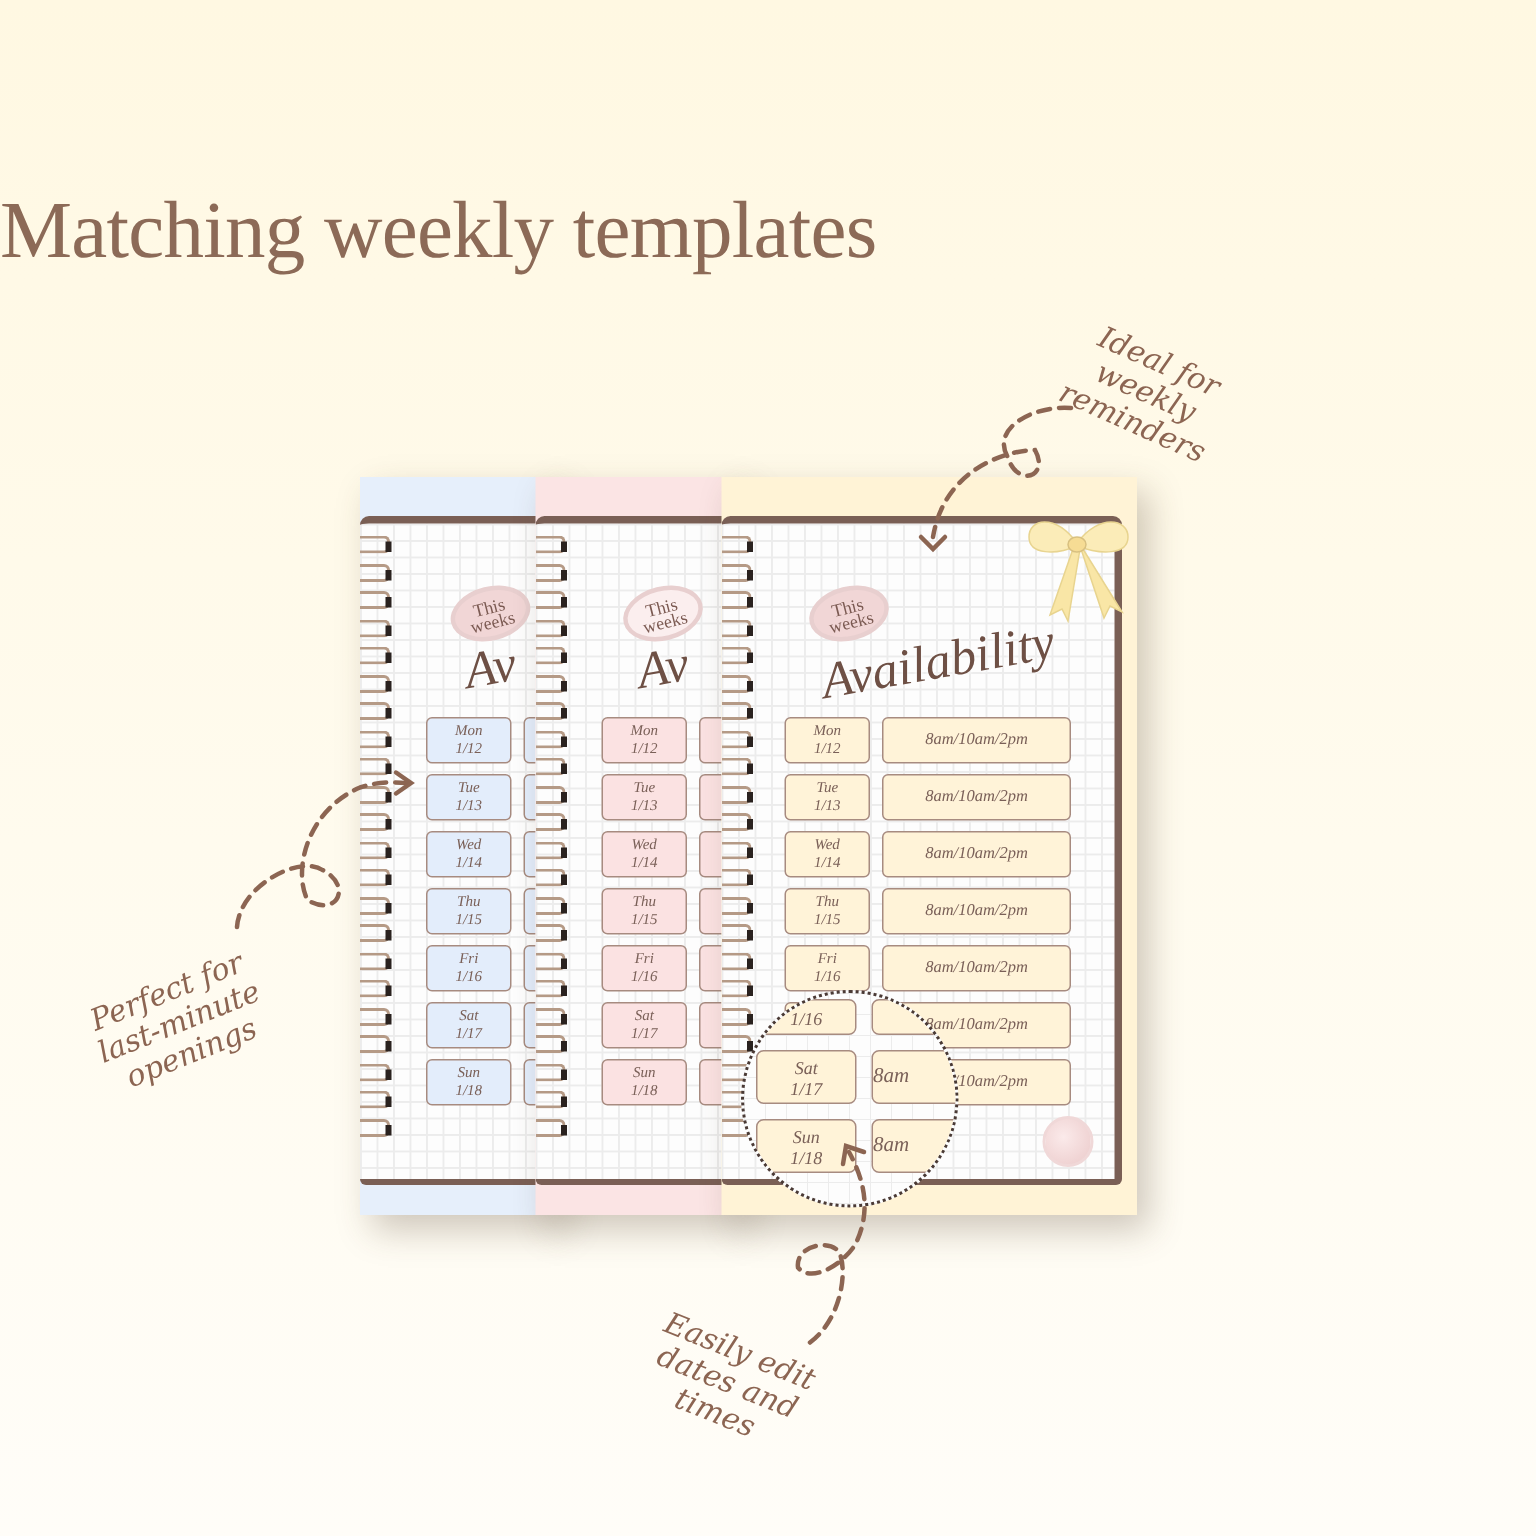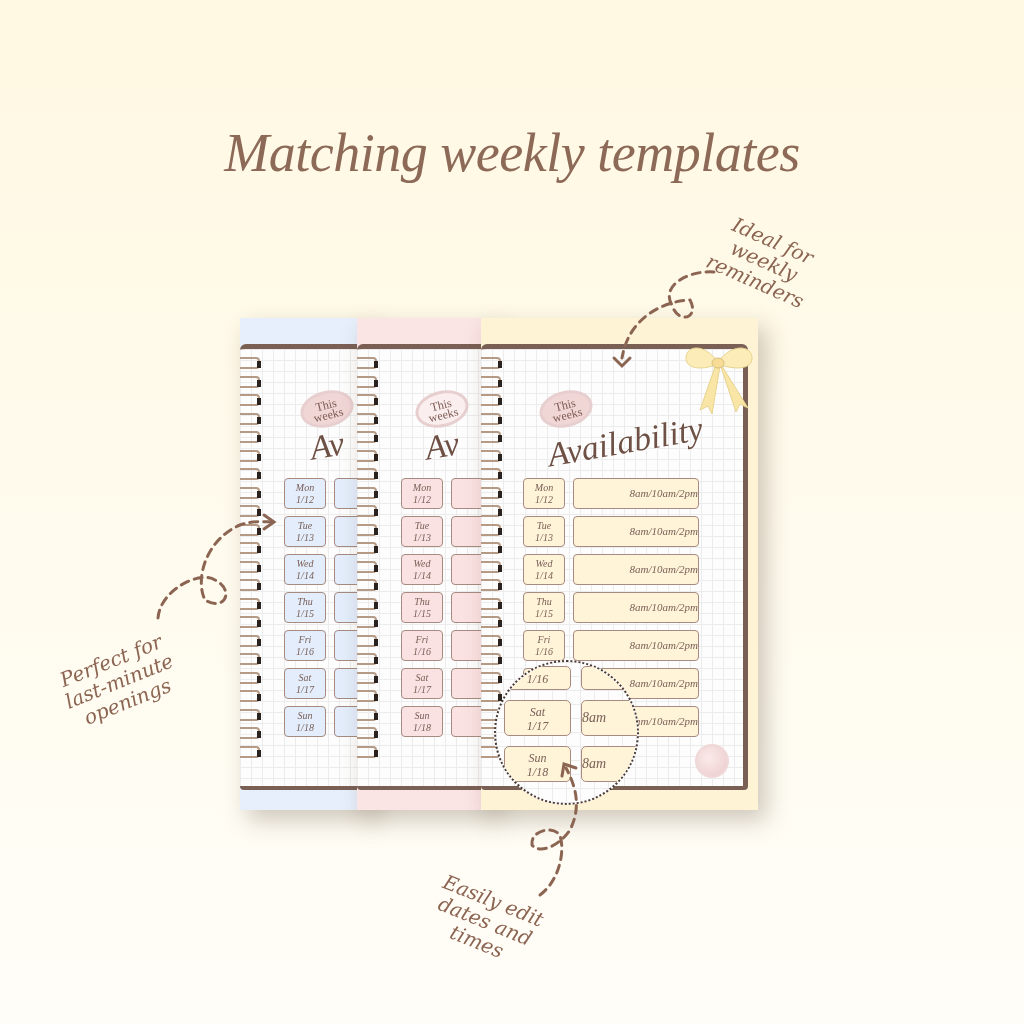--- a/index.html
+++ b/index.html
@@ -11,8 +11,8 @@
     color: #8a6552;
   }
   .headline {
-    position: absolute; left: 0; top: 122px; width: 1024px; text-align: center;
-    font-family: "Liberation Serif", serif; font-style: italic;
+    position: absolute; left: 0; top: 122px; width: 1024px; 
+    font-family: "Liberation Serif", serif; 
     font-size: 54px; color: #8c6a57; letter-spacing: -0.5px;
   }
   

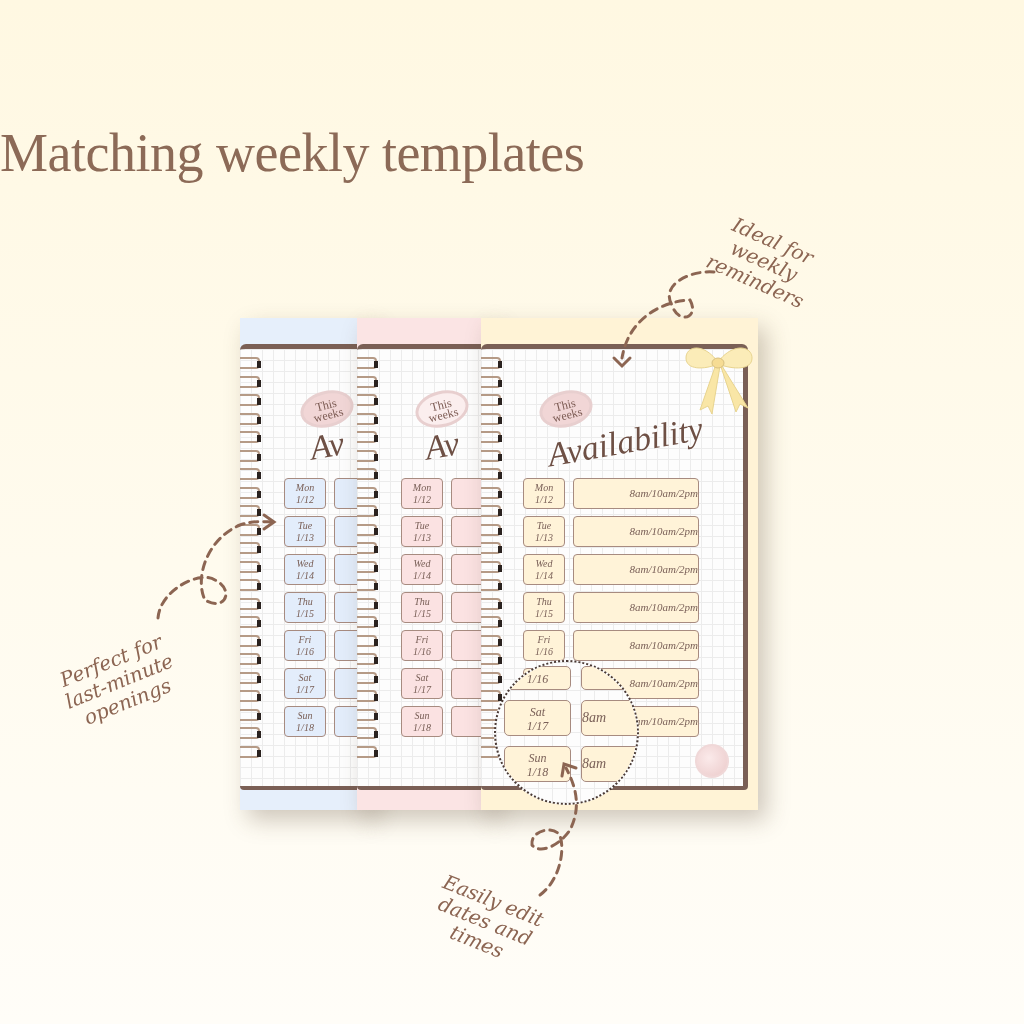--- a/index.html
+++ b/index.html
@@ -64,7 +64,7 @@
   .rows { position: absolute; top: 129px; display: flex; flex-direction: column; gap: 7px; }
   .row { display: flex; gap: 8px; }
   .day {
-    width: 42px; height: 31px; border: 1px solid #a78b80; border-radius: 4px;
+    width: 57px; height: 31px; border: 1px solid #a78b80; border-radius: 4px;
     font-family: "Liberation Serif", serif; font-style: italic; font-size: 10px;
     line-height: 12px; text-align: center; padding-top: 3px; color: #7a6058;
   }

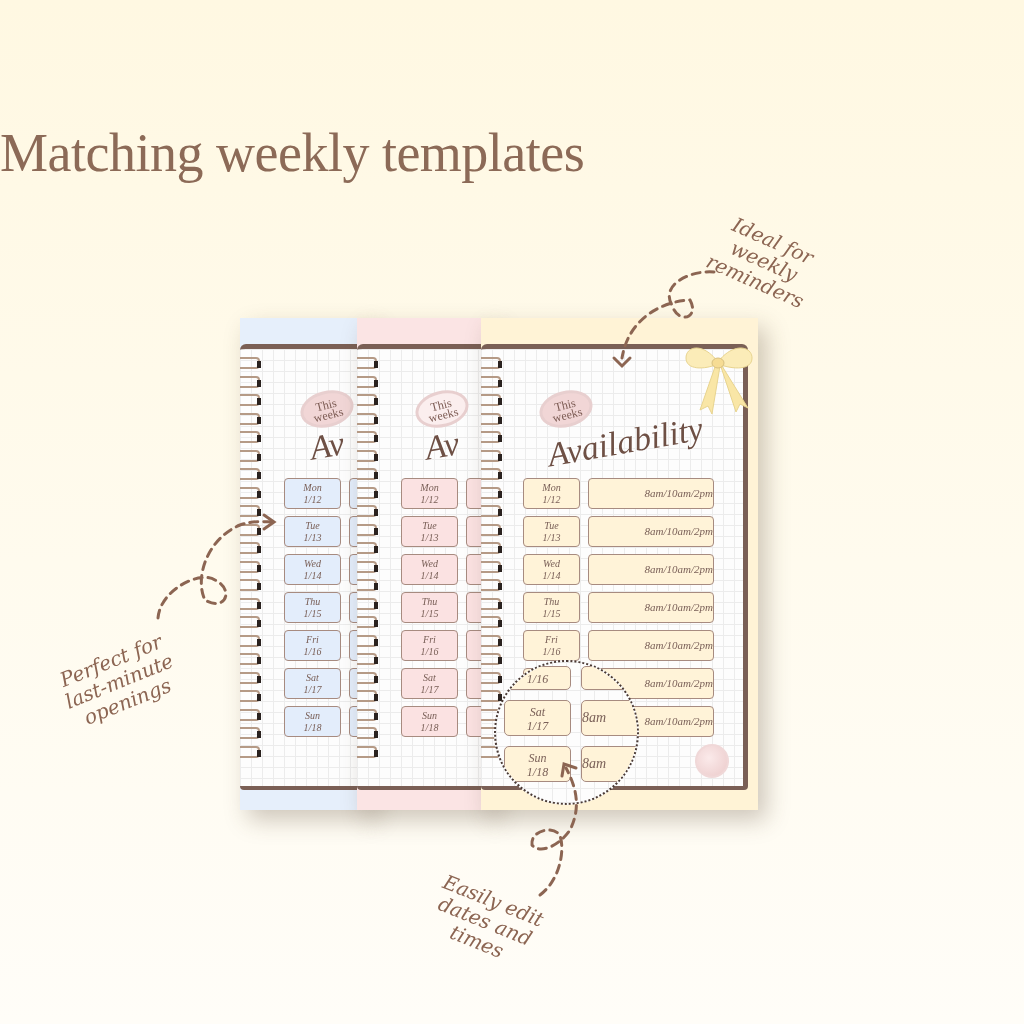--- a/index.html
+++ b/index.html
@@ -71,7 +71,7 @@
   .time {
     width: 126px; height: 31px; border: 1px solid #a78b80; border-radius: 4px;
     font-family: "Liberation Serif", serif; font-style: italic; font-size: 11px;
-    line-height: 29px; text-align: right; color: #7a6058;
+    line-height: 29px; text-align: center; color: #7a6058;
   }
   .card.blue .day, .card.blue .time { background: #e3edfb; }
   .card.pink .day, .card.pink .time { background: #fbe2e2; }

